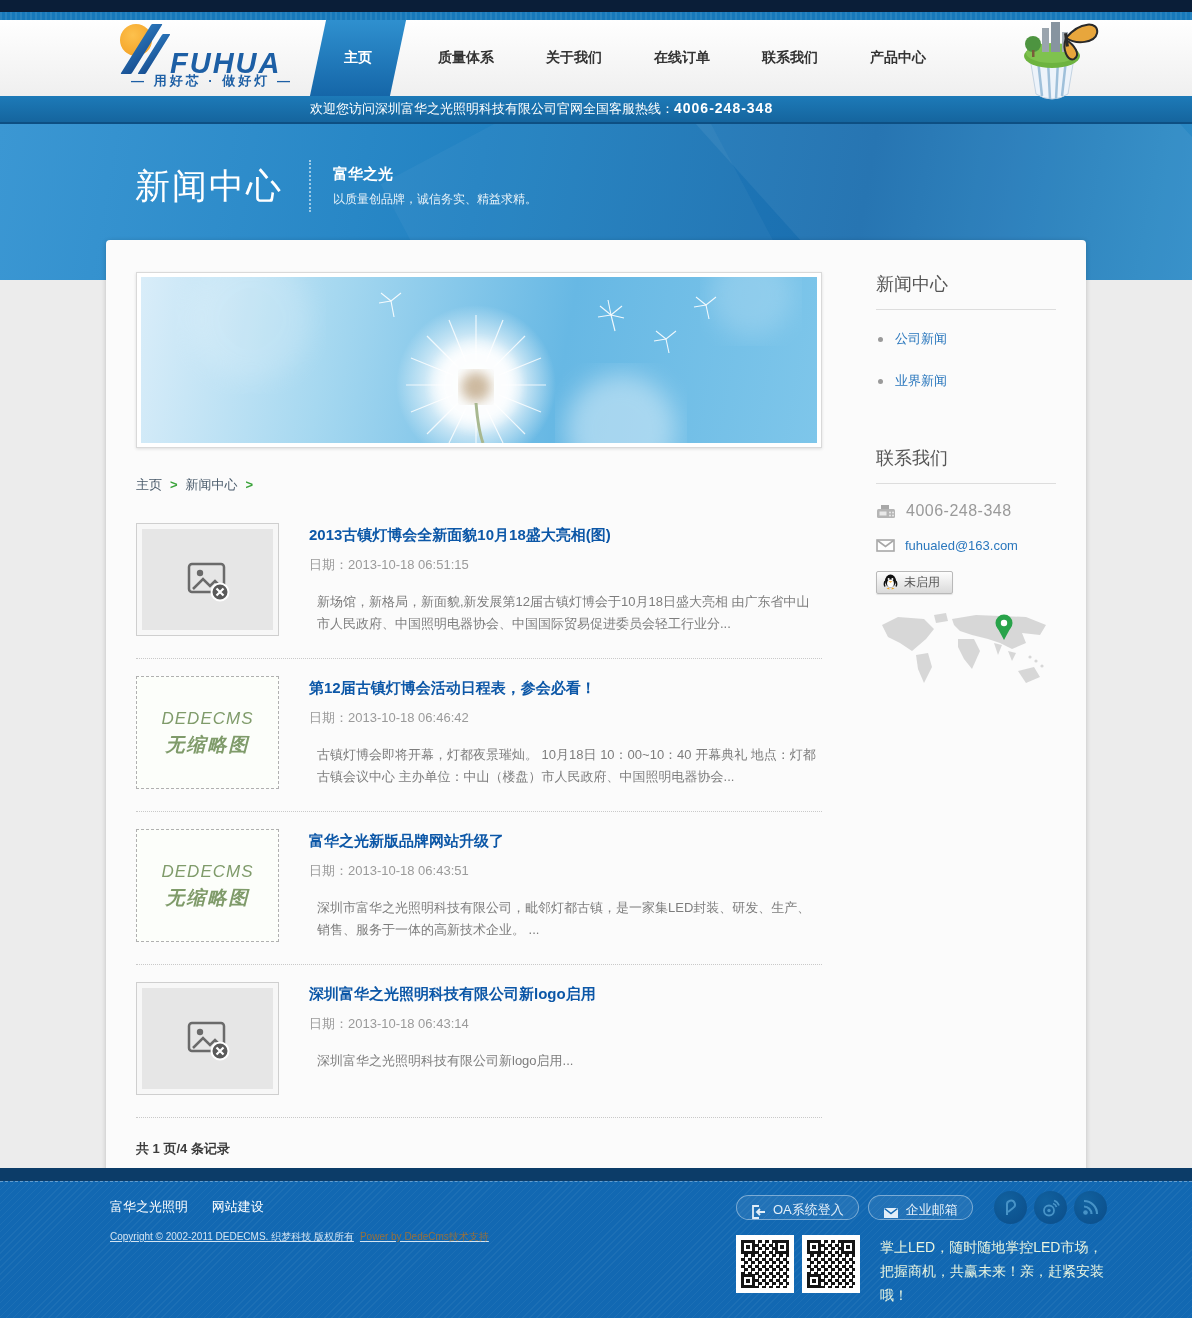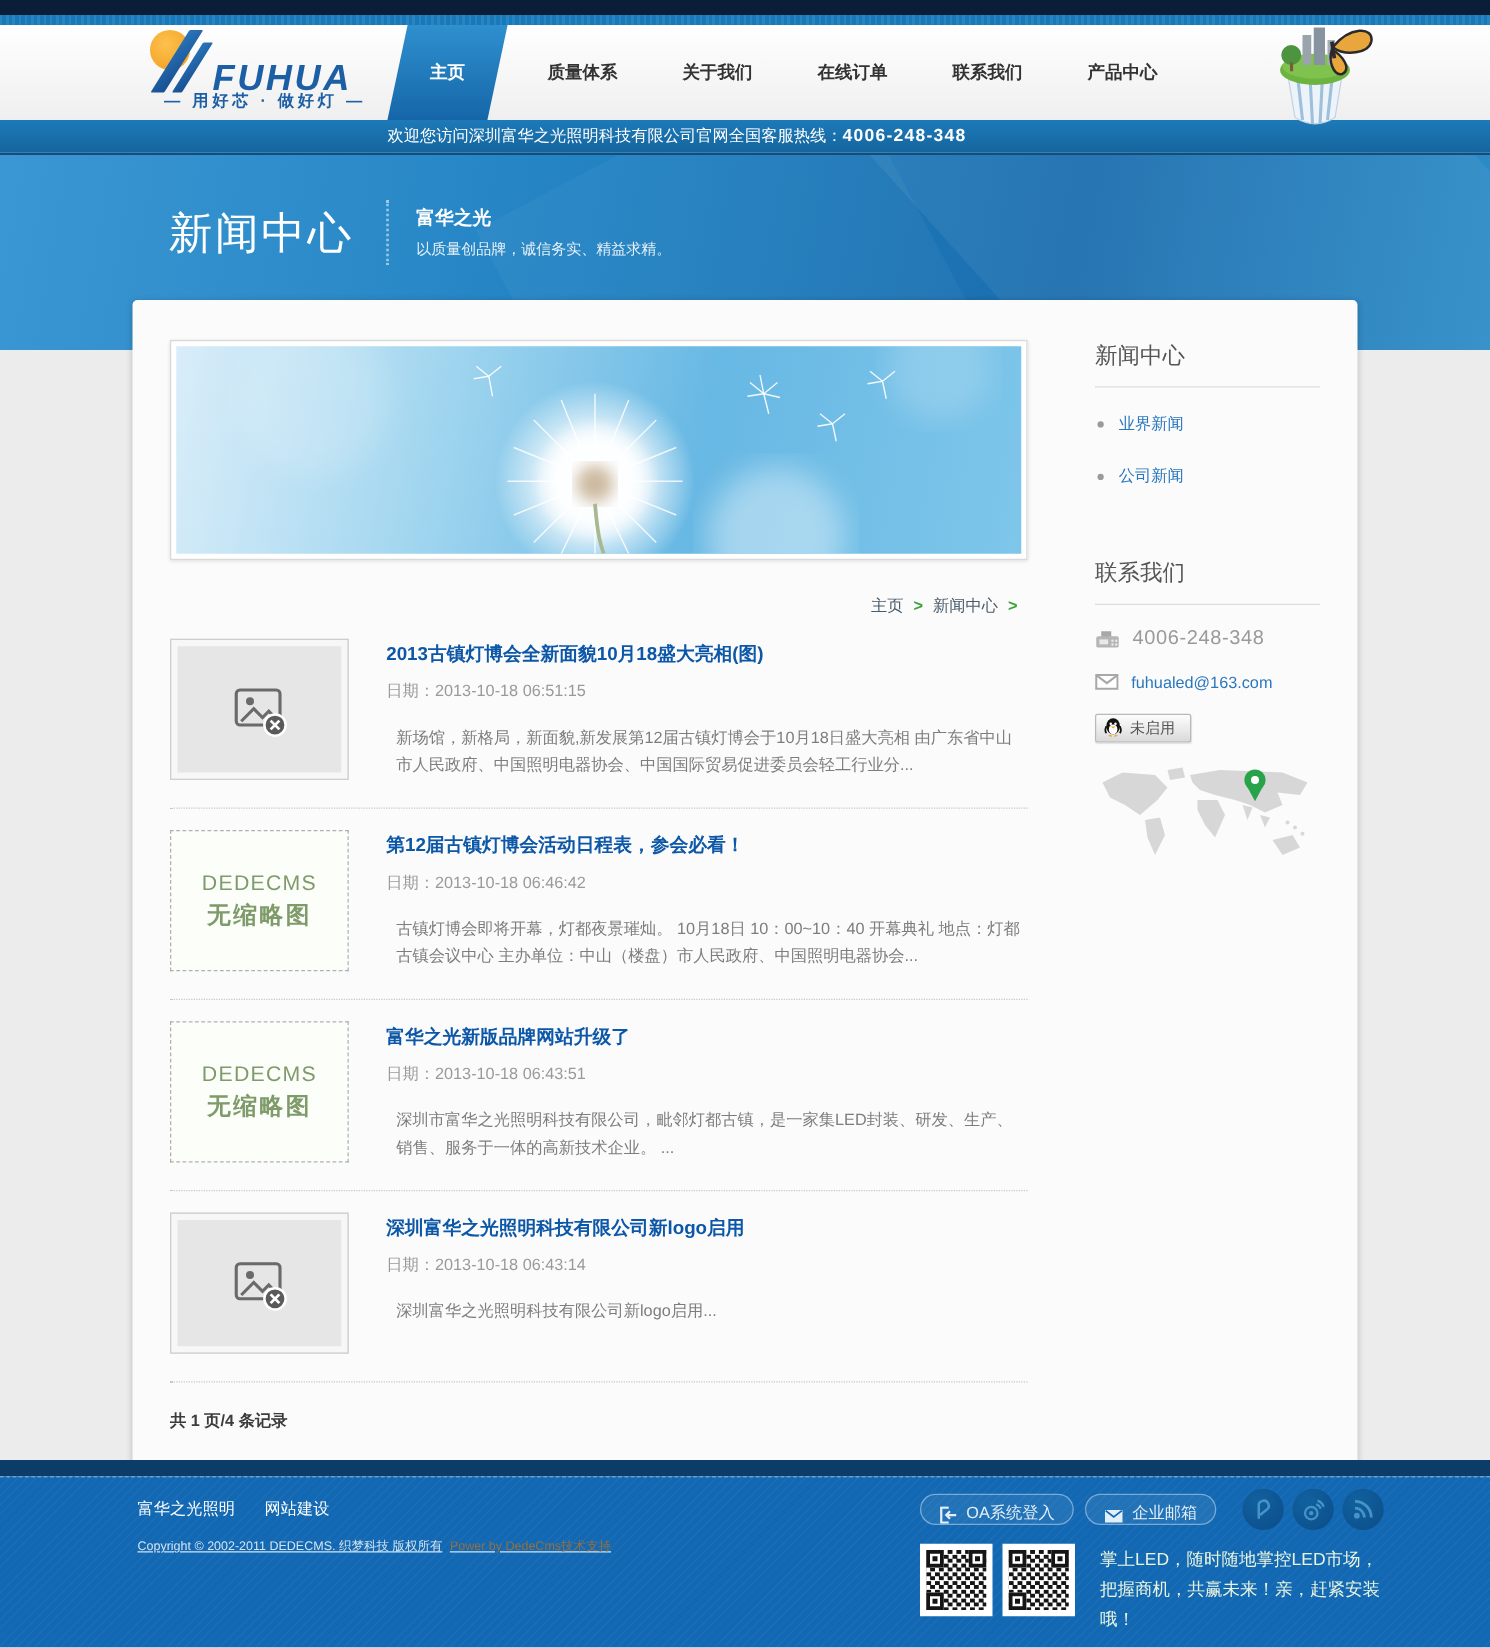--- a/index.html
+++ b/index.html
@@ -330,11 +330,11 @@
       <ul class="cat-list">
         <li>
           <span class="dot"></span>
-          <a>业界新闻</a>
+          <a>公司新闻</a>
         </li>
         <li>
           <span class="dot"></span>
-          <a>公司新闻</a>
+          <a>业界新闻</a>
         </li>
       </ul>
 

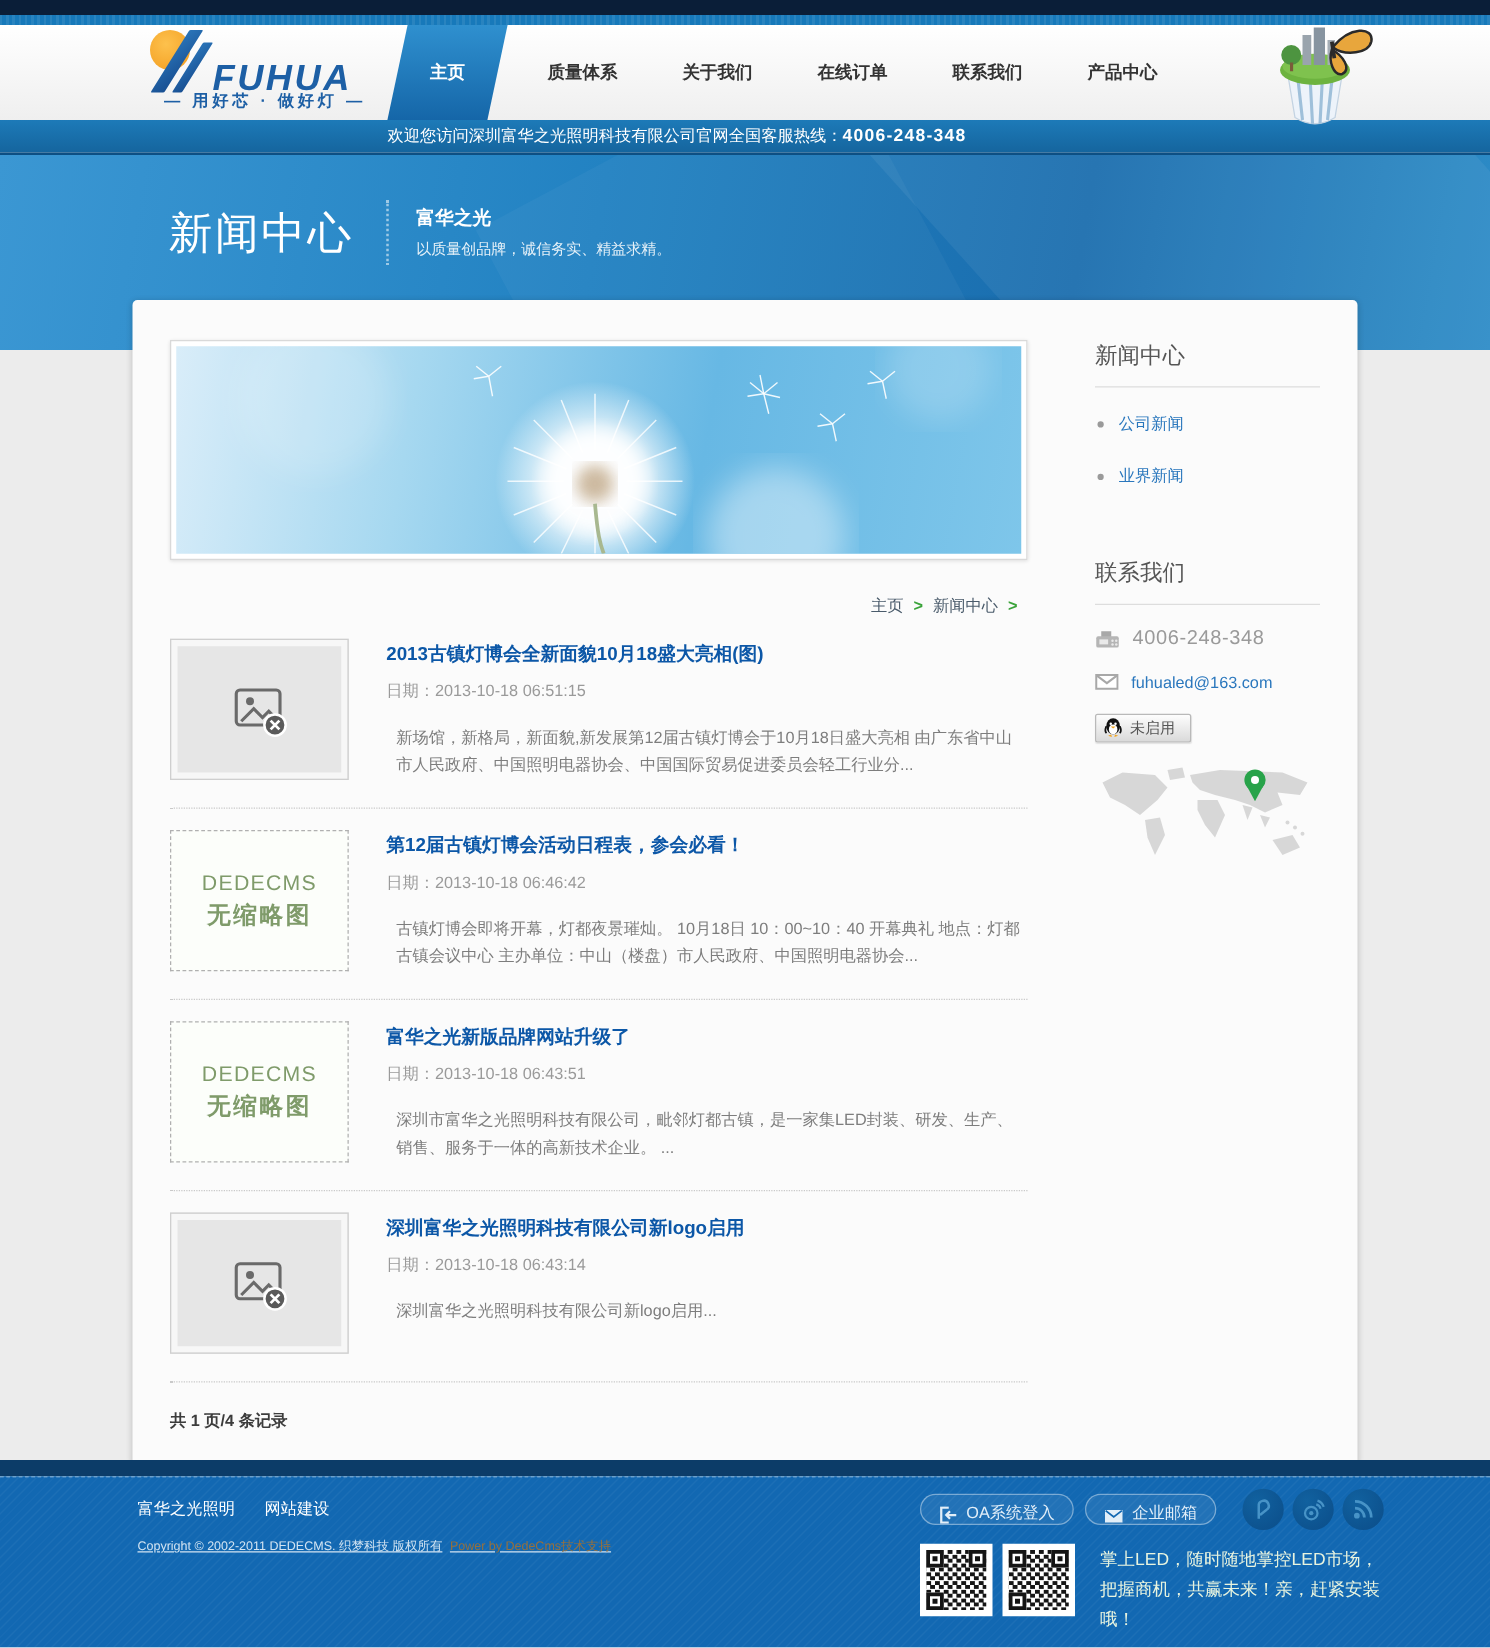--- a/index.html
+++ b/index.html
@@ -65,7 +65,7 @@
     background:linear-gradient(100deg,#d9edf9 0%, #a6d8f0 28%, #67b8e4 62%, #7ec6ea 100%); }
   .banner-img svg { position:absolute; inset:0; }
 
-  .breadcrumb { margin:28px 0 0; font-size:13px; color:#4a5b6b;text-align:right; }
+  .breadcrumb { margin:28px 0 12px; font-size:13px; color:#4a5b6b; }
   .breadcrumb a { color:#4a5b6b; text-decoration:none; cursor:pointer; }
   .breadcrumb .sep { color:#3aa33a; font-weight:bold; margin:0 8px; }
 

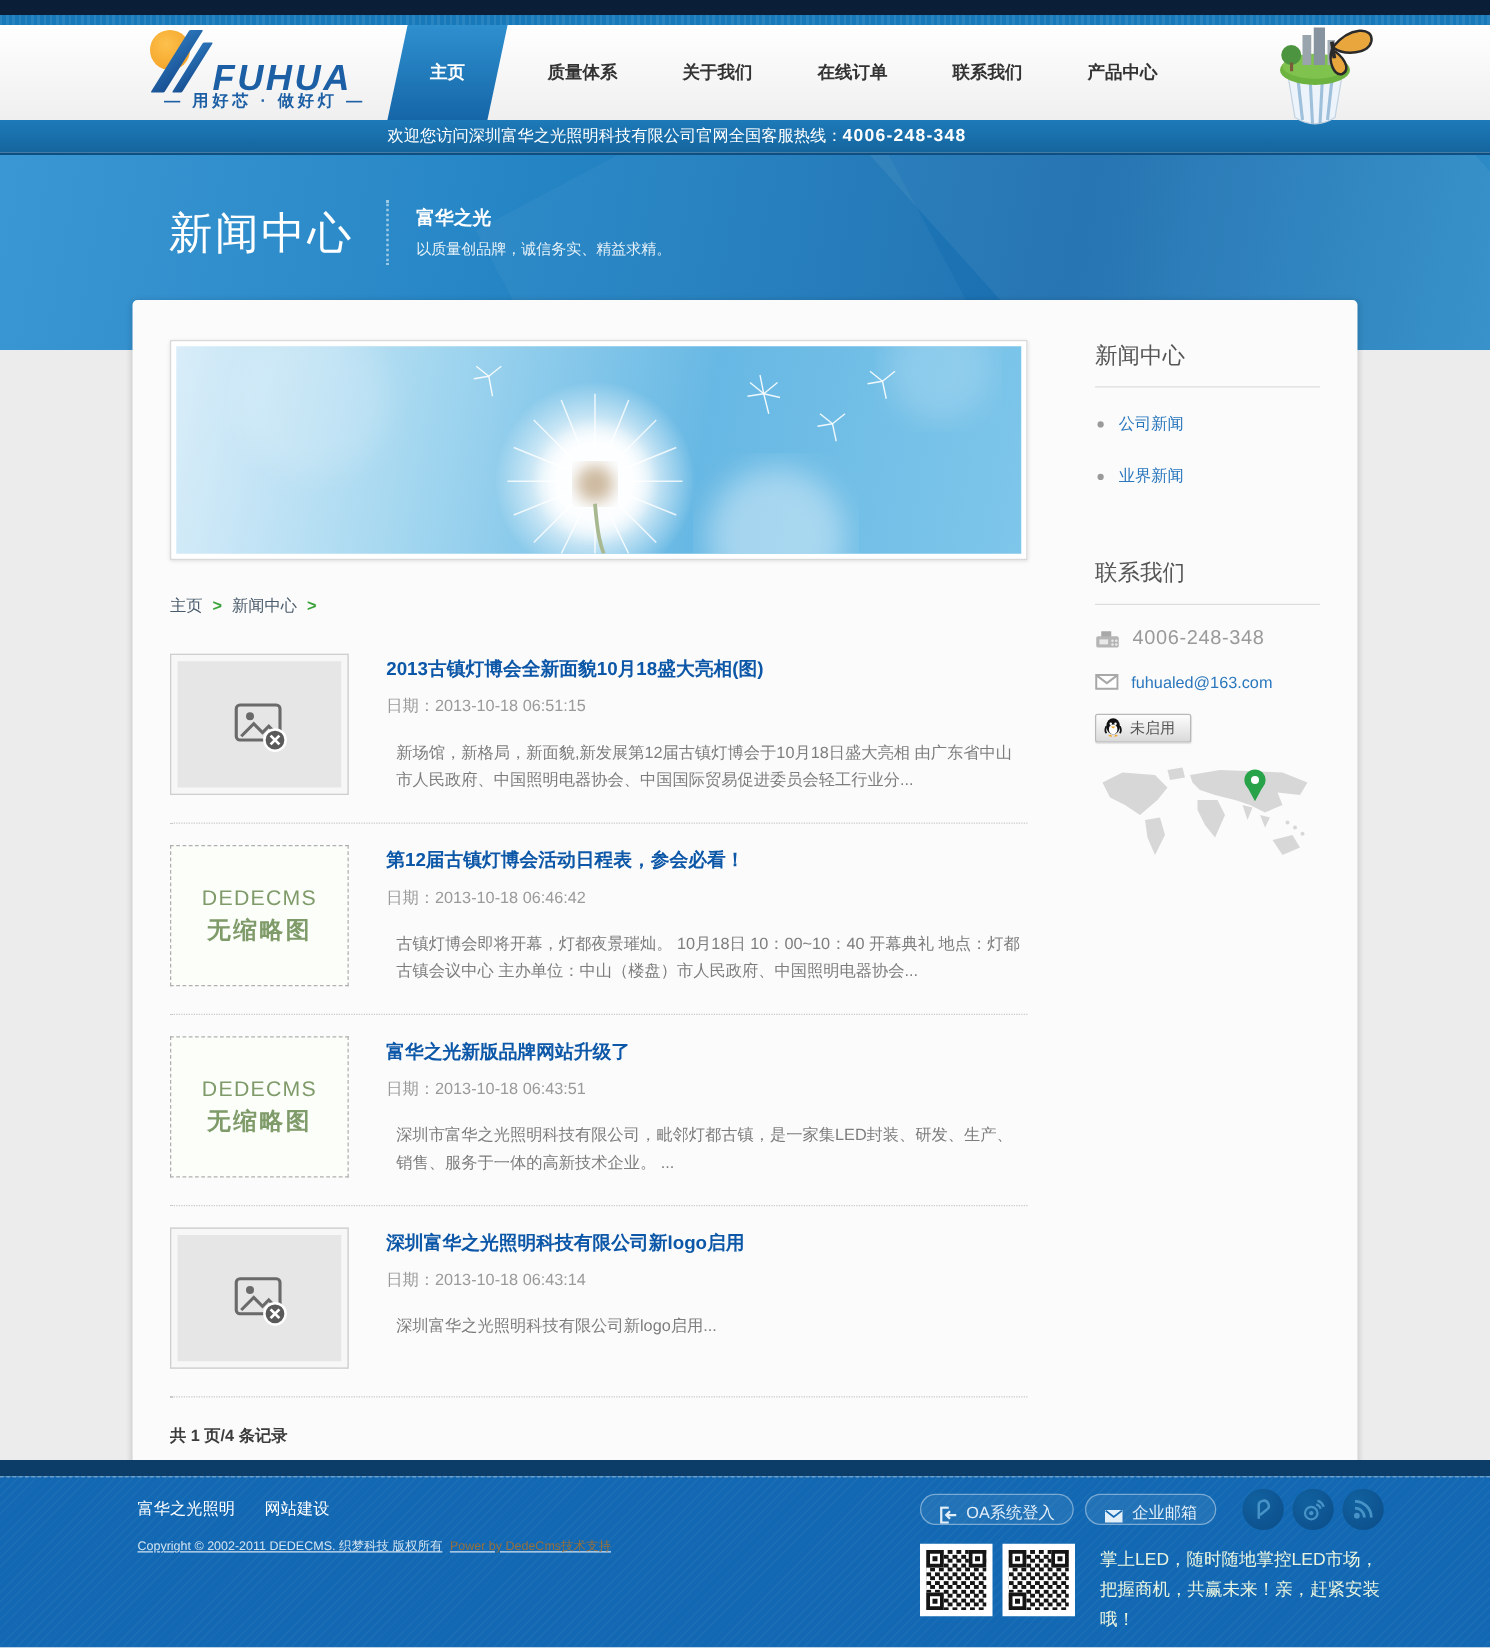--- a/index.html
+++ b/index.html
@@ -74,7 +74,7 @@
   .thumb-broken { background:#e6e6e6; border:1px solid #cfcfcf; box-shadow:inset 0 0 0 5px #f7f7f7;
     display:flex; align-items:center; justify-content:center; }
   .thumb-dede { background:#fcfefa; border:1px dashed #b0b0b0; display:flex; flex-direction:column;
-    align-items:center; justify-content:center; color:#7f9b6a; line-height:1.5; }
+    align-items:center; justify-content:center; color:#7f9b6a; line-height:1.5;font-style:italic; }
   .thumb-dede .l1 { font-size:17px; letter-spacing:1px; }
   .thumb-dede .l2 { font-size:19px; font-weight:bold; letter-spacing:2px; }
   .item-body { padding-top:3px; }

